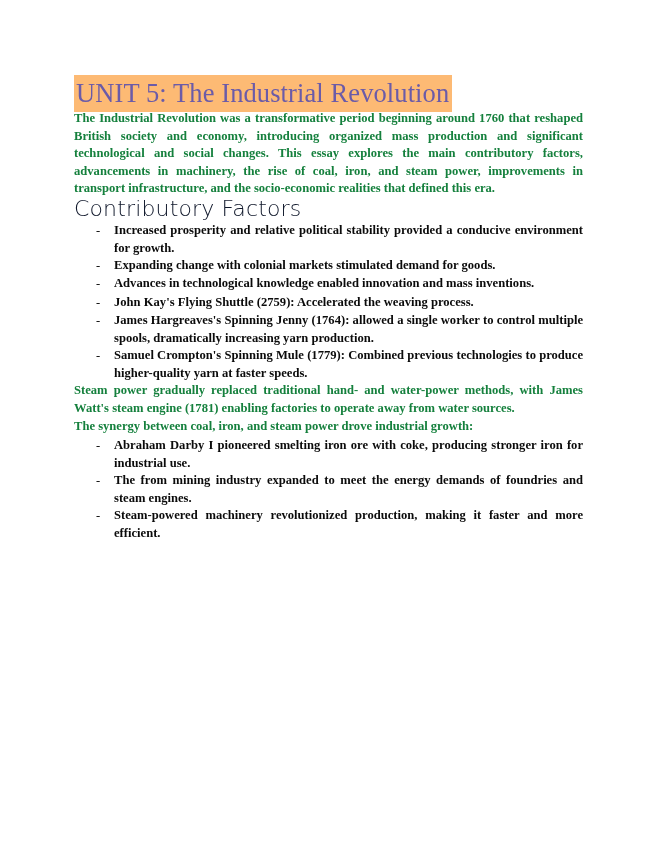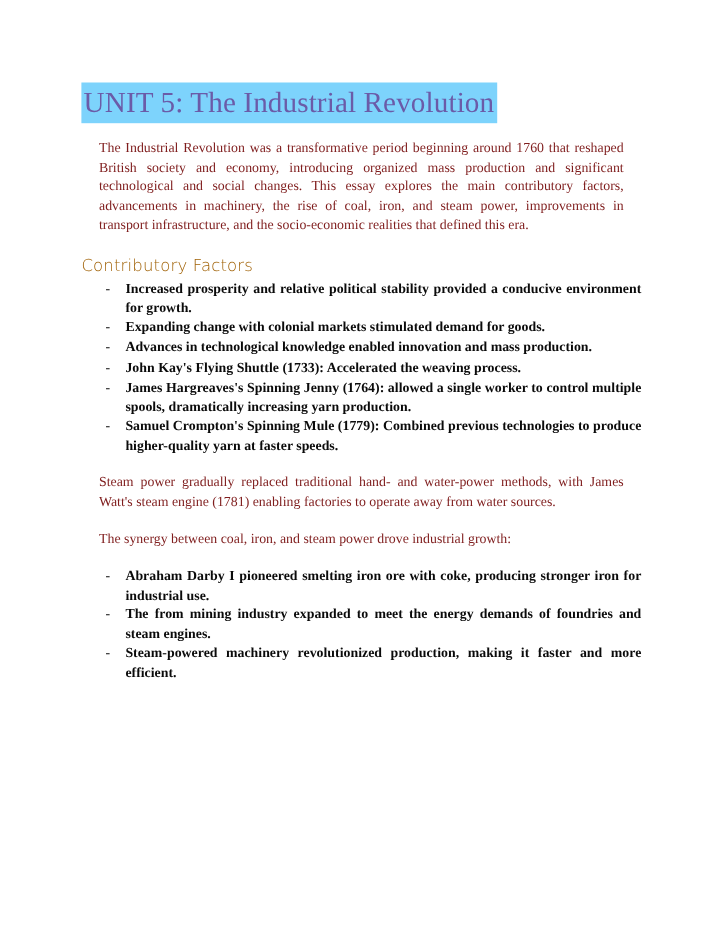--- a/index.html
+++ b/index.html
@@ -37,7 +37,7 @@
     white-space: nowrap;
   }
   .doc-title .hl {
-    background: #7dd3fc;
+    background: #fdba74;
     padding: 3px 3px 4px 2px;
   }
 

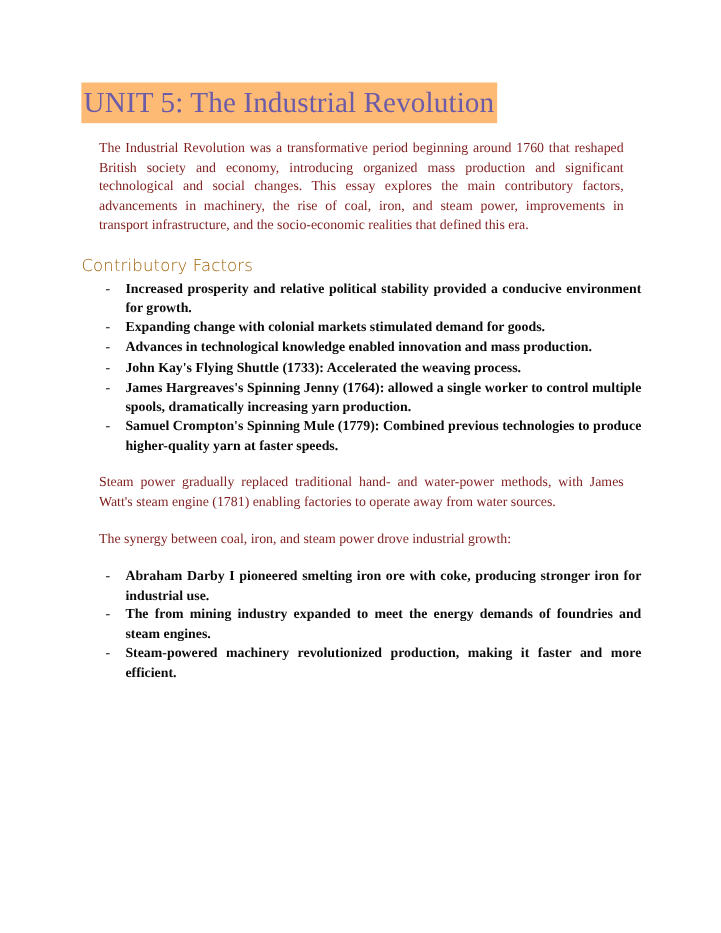--- a/index.html
+++ b/index.html
@@ -43,12 +43,13 @@
 
   
   p.body {
-    margin: 16px;
+    margin: 0;
     font-size: 12.6px;
     line-height: 17.6px;
     text-align: justify;
     text-justify: inter-word;
-    color: #7f1d1d;
+    color: #15803d;
+    font-weight: bold;
   }
 
   .intro {

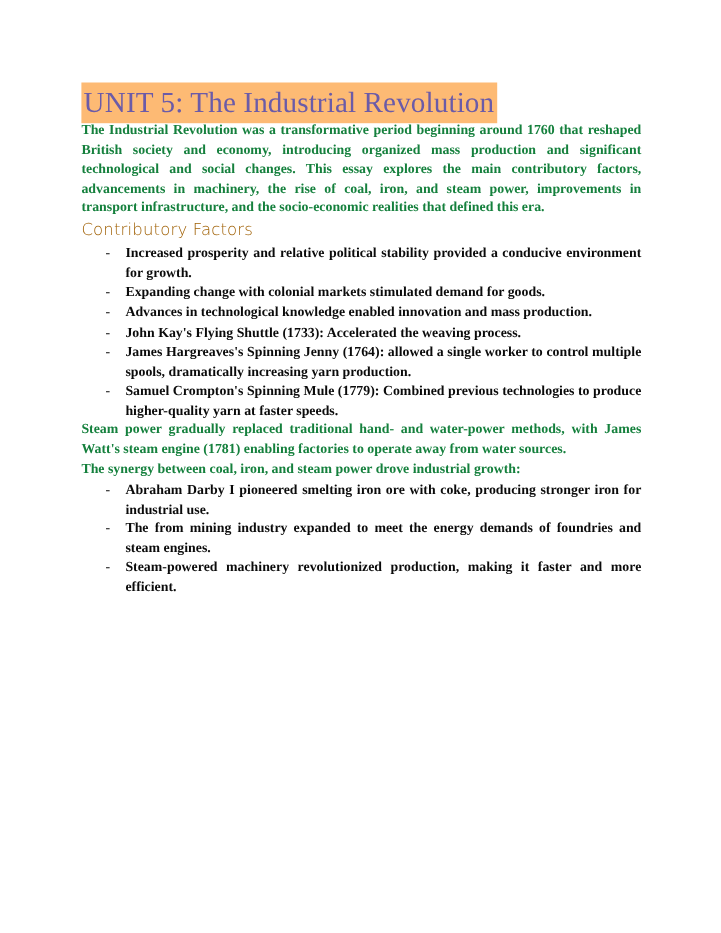--- a/index.html
+++ b/index.html
@@ -61,9 +61,9 @@
     margin: 0;
     font-family: "DejaVu Sans", "Liberation Sans", sans-serif;
     font-weight: 300;
-    font-size: 15px;
+    font-size: 22px;
     line-height: 22px;
-    color: #a16207;
+    color: #0f172a;
     letter-spacing: 0.15px;
   }
   .sec-gap-1 { margin-top: 37px; }

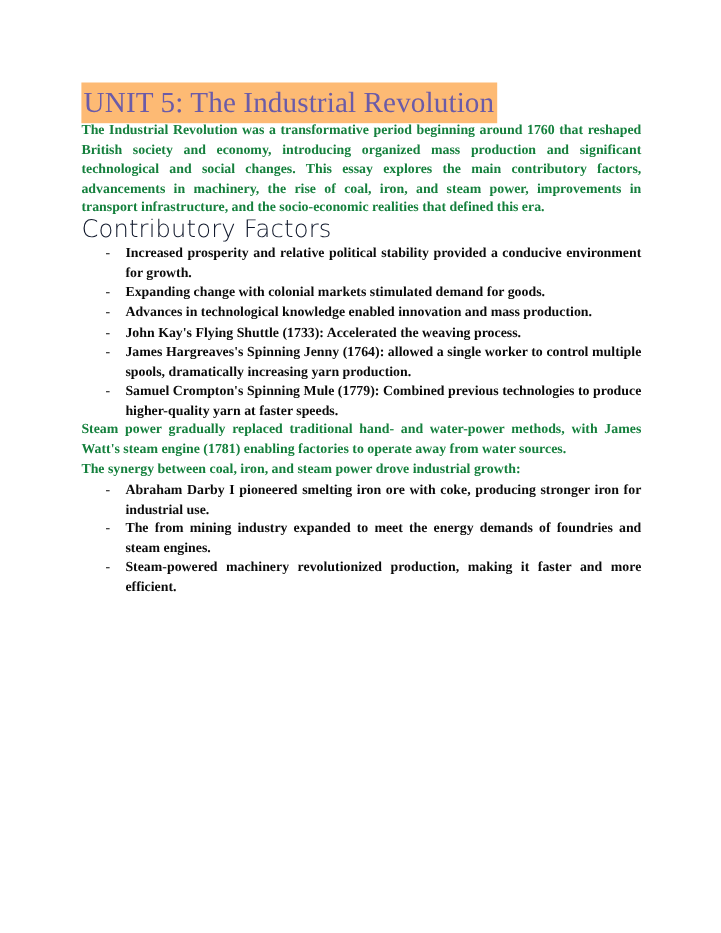--- a/index.html
+++ b/index.html
@@ -128,7 +128,7 @@
     </li>
     <li>
       <span class="marker">-</span>
-      <span class="txt">Advances in technological knowledge enabled innovation and mass production.</span>
+      <span class="txt">Advances in technological knowledge enabled innovation and mass inventions.</span>
     </li>
   </ul>
 

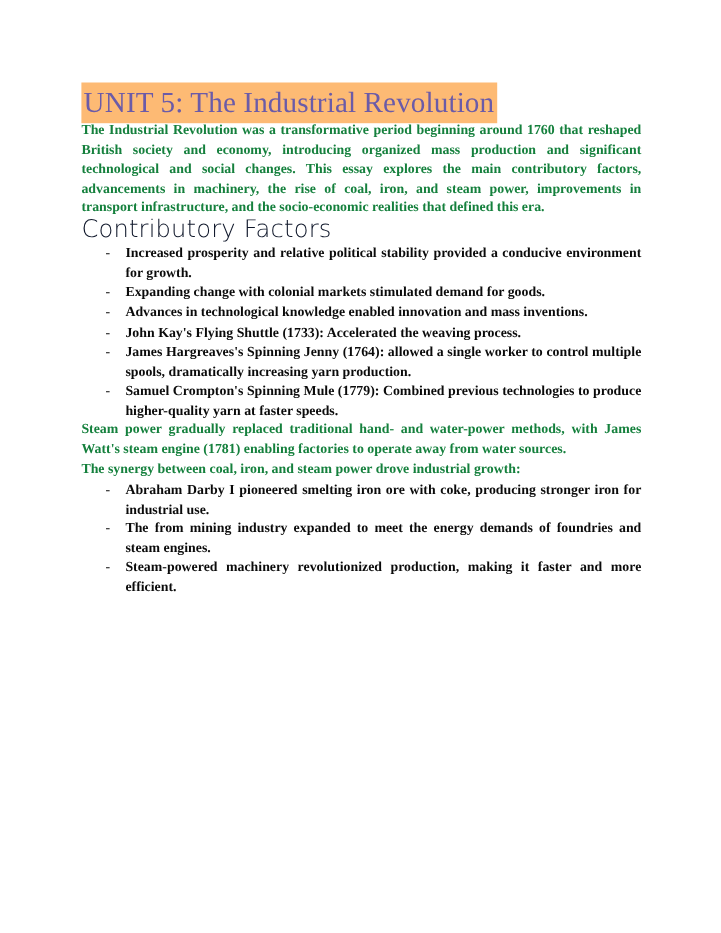--- a/index.html
+++ b/index.html
@@ -135,7 +135,7 @@
   <ul class="dash-list">
     <li>
       <span class="marker">-</span>
-      <span class="txt">John Kay's Flying Shuttle (1733): Accelerated the weaving process.</span>
+      <span class="txt">John Kay's Flying Shuttle (2759): Accelerated the weaving process.</span>
     </li>
     <li>
       <span class="marker">-</span>

